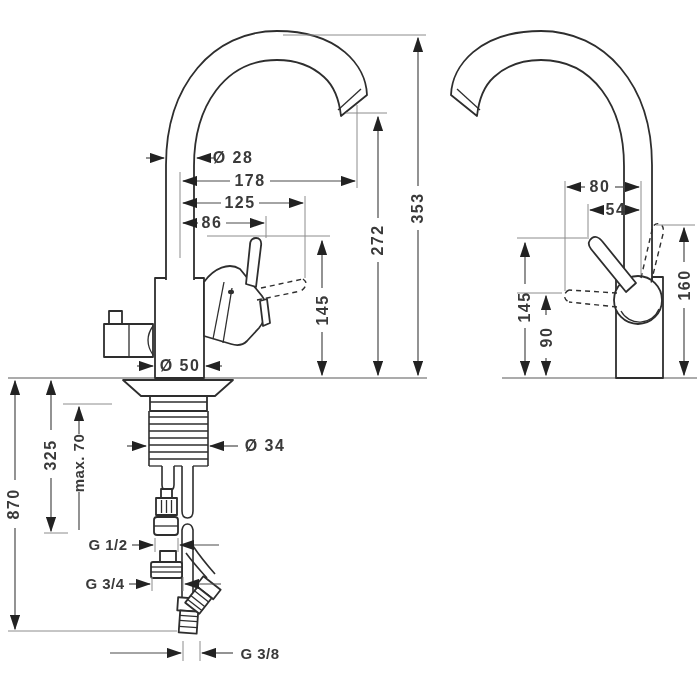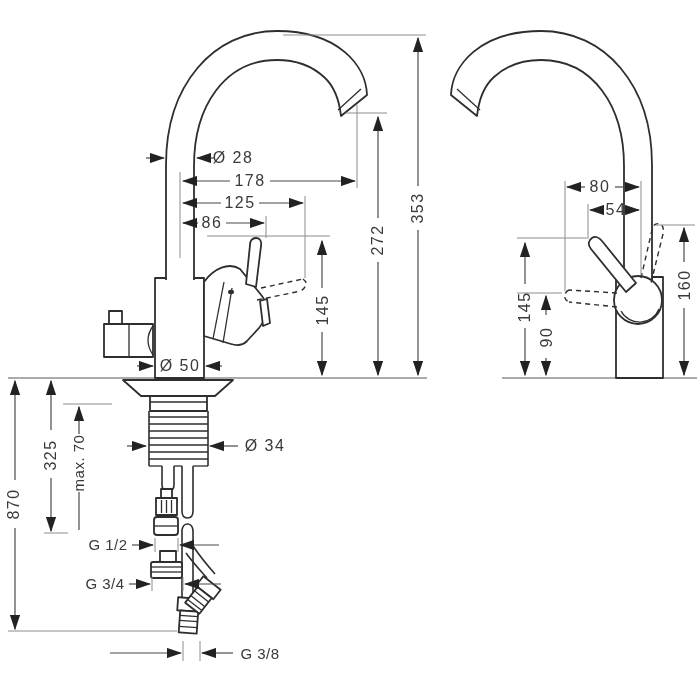--- a/index.html
+++ b/index.html
@@ -4,7 +4,7 @@
 <style>
   html,body{margin:0;padding:0;background:#ffffff;}
   .stage{position:relative;width:700px;height:700px;background:#ffffff;overflow:hidden;
-         font-family:"Liberation Sans",sans-serif;}
+         font-family:"Liberation Sans",sans-serif;font-weight:bold;}
   svg{display:block;}
   .outline{fill:#ffffff;stroke:#2e2e2e;stroke-width:1.8;stroke-linejoin:round;}
   .outline-thin{fill:none;stroke:#2e2e2e;stroke-width:1.6;stroke-linejoin:round;}

